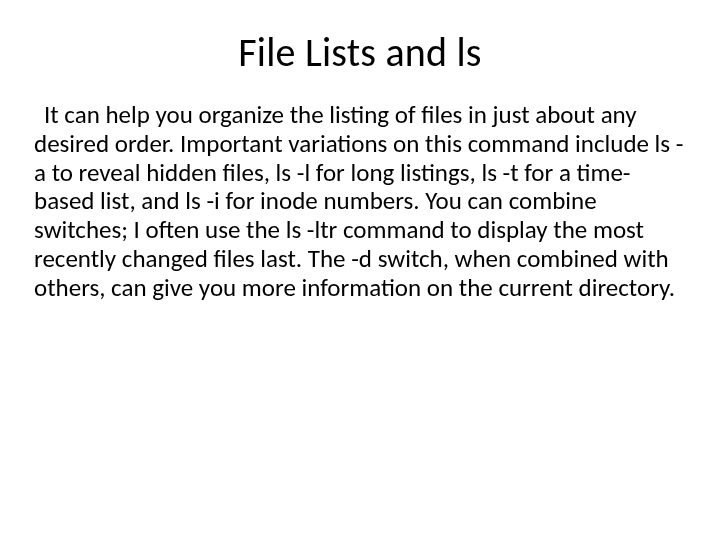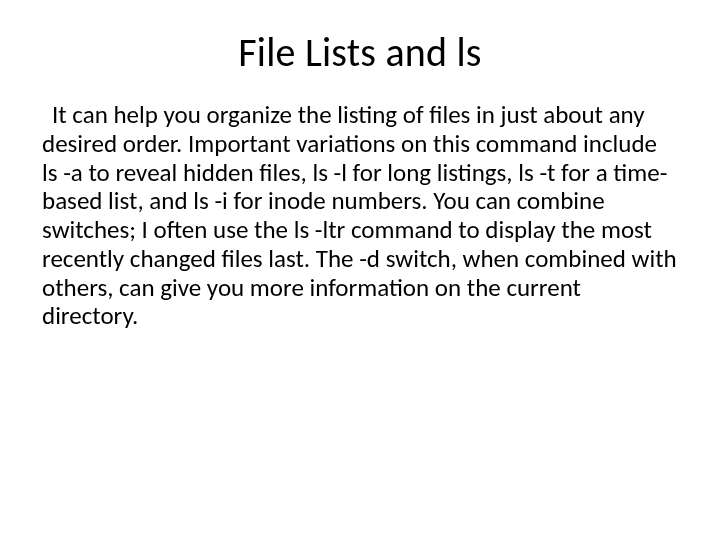--- a/index.html
+++ b/index.html
@@ -6,7 +6,7 @@
 .slide{width:720px;height:540px;box-sizing:border-box;padding:20px 34px 12px 34px}
 .title{font-size:40px;font-weight:400;text-align:center;margin:8px 0 24px 0;letter-spacing:.2px}
 .body{font-size:25px;line-height:1.15;font-weight:400}
-.body p{margin:8px}
+.body p{margin:0}
 .indent{text-indent:10px}
 </style>
 </head>

